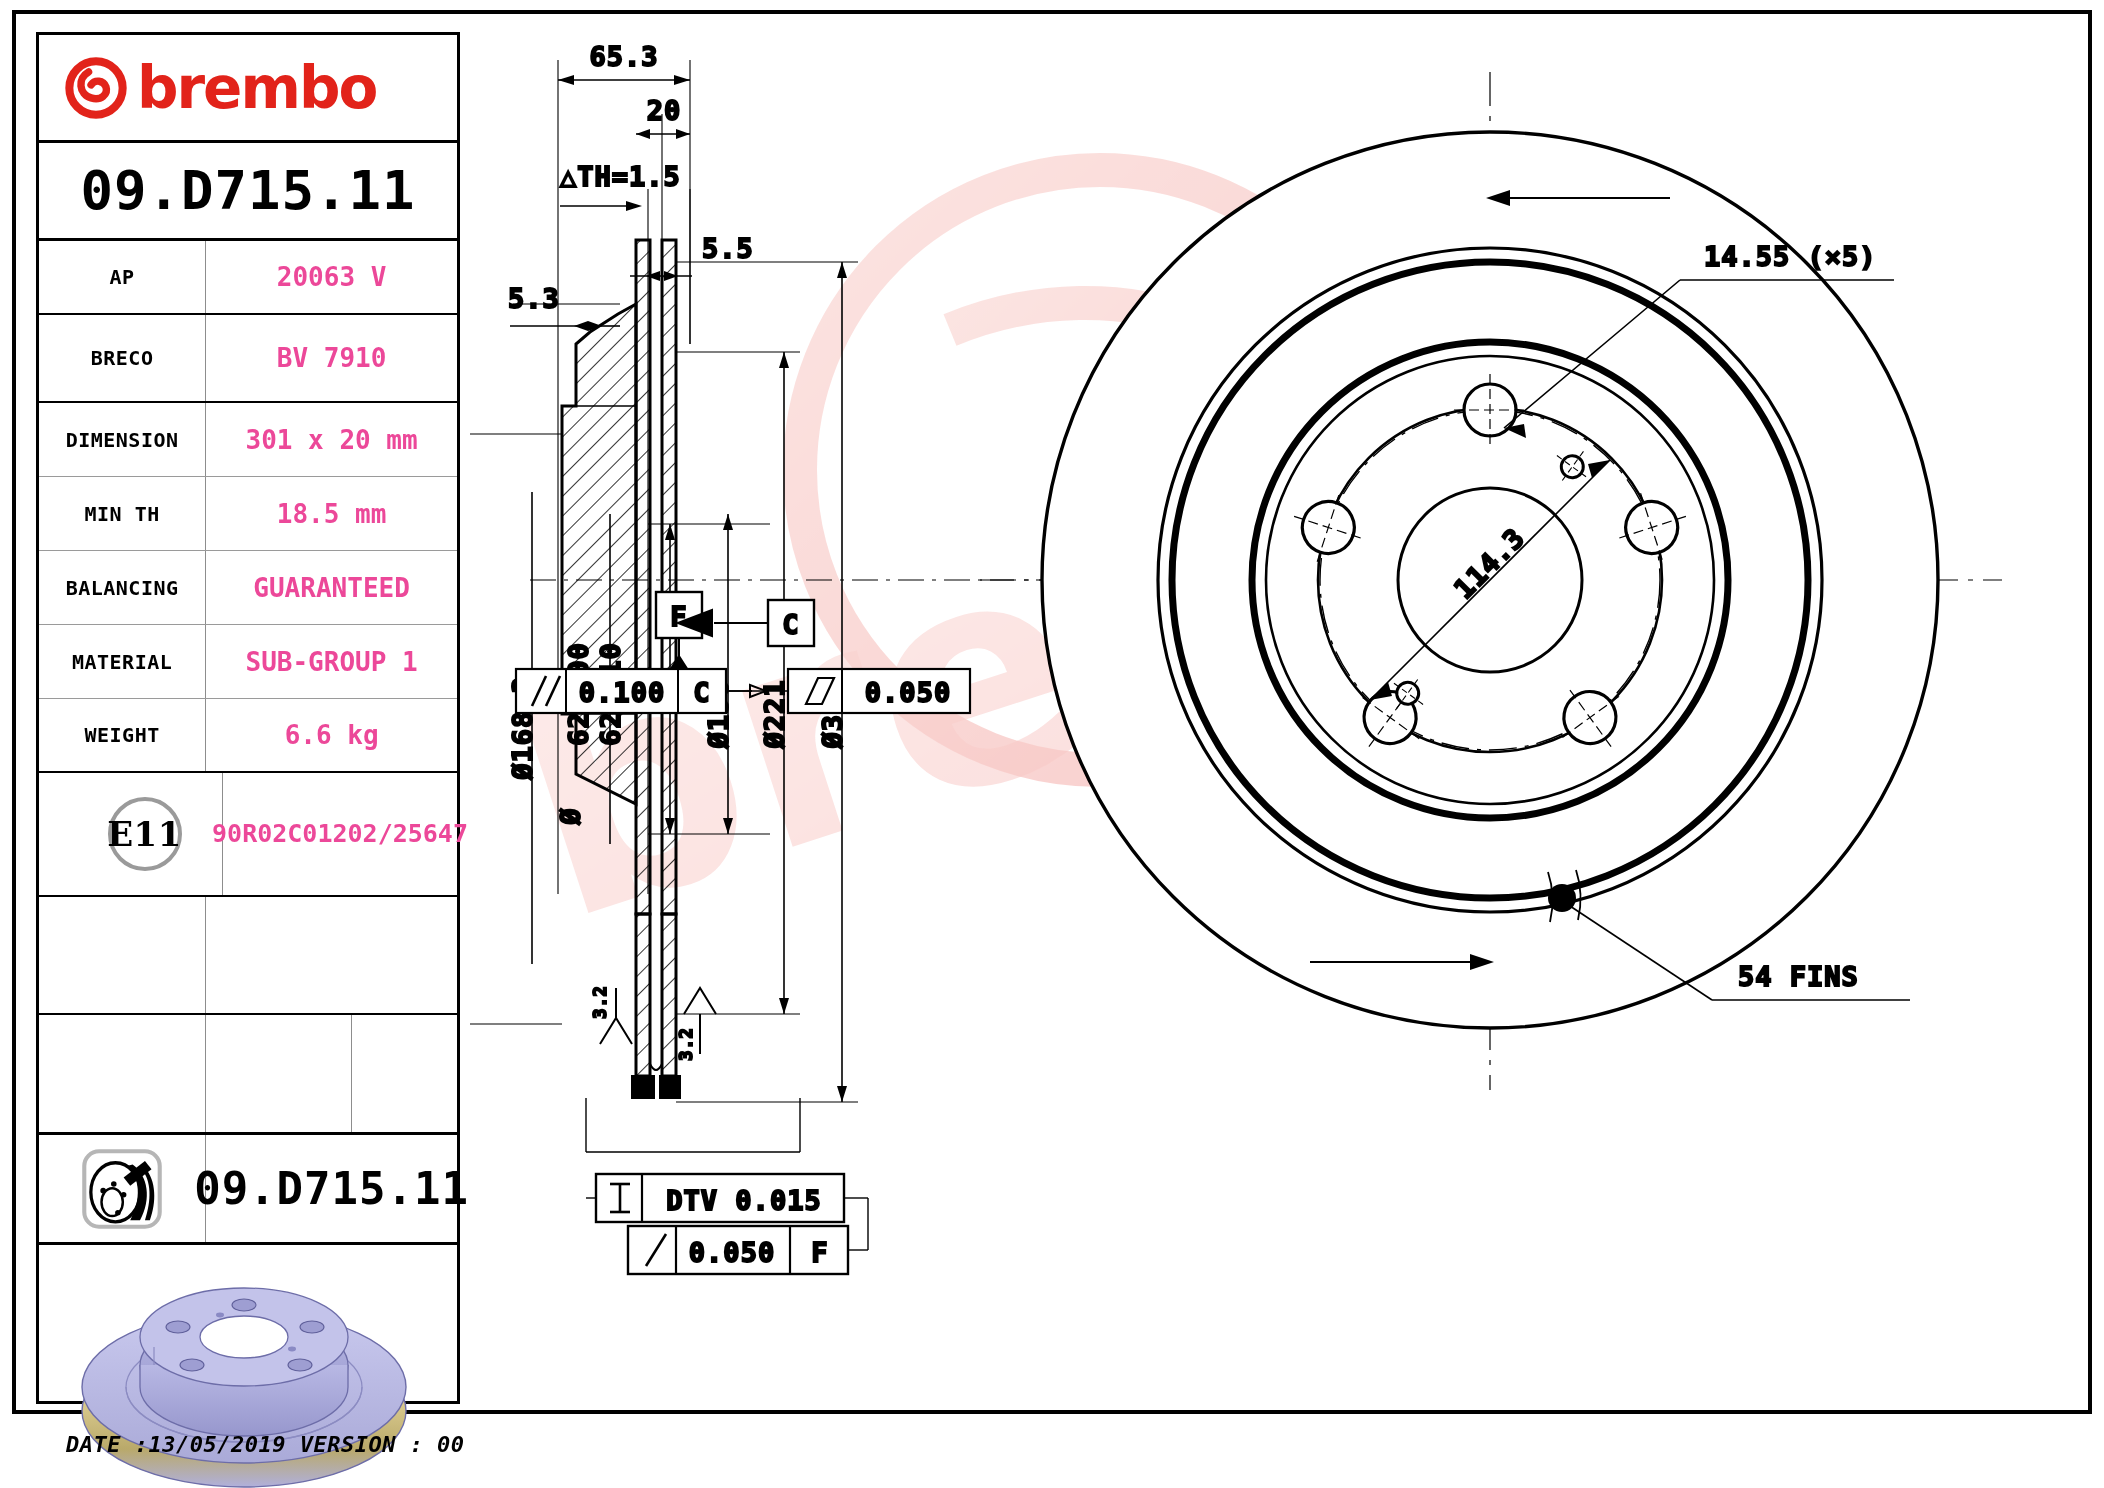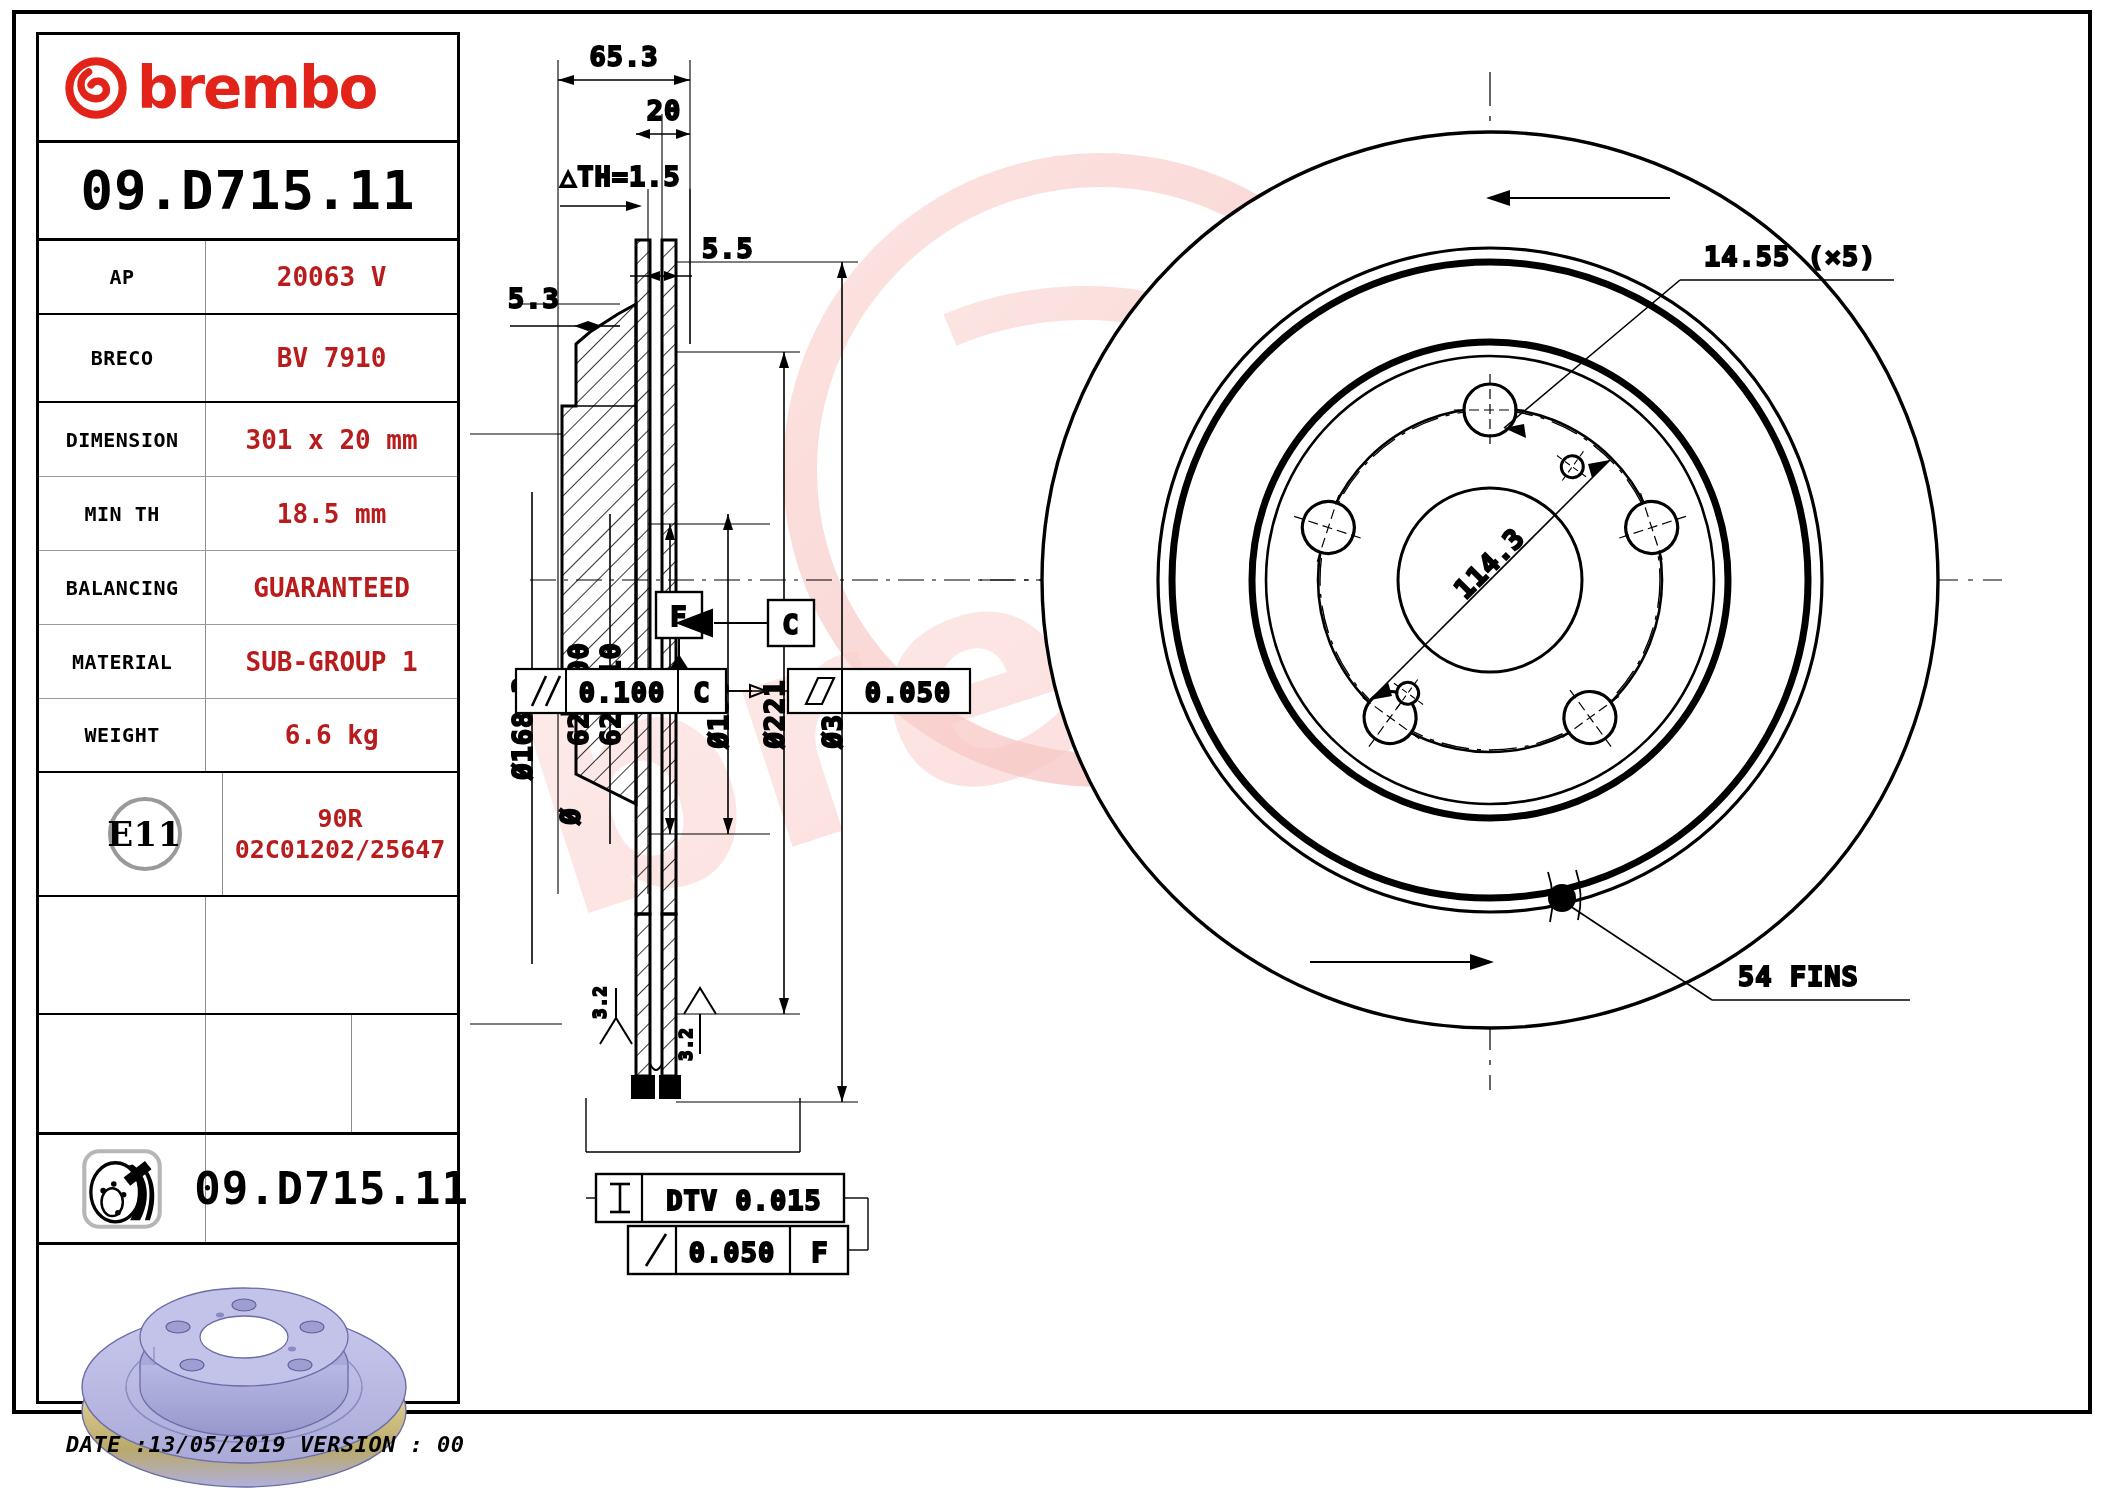--- a/index.html
+++ b/index.html
@@ -23,7 +23,7 @@
           border-right:1px solid #8d8d8d;box-sizing:border-box;
           font-size:20px;font-weight:bold;letter-spacing:.5px;color:#000;}
   .tb-val{width:60%;display:flex;align-items:center;justify-content:center;
-          box-sizing:border-box;font-size:26px;font-weight:bold;color:#b91c1c;}
+          box-sizing:border-box;font-size:26px;font-weight:bold;color:#ec4899;}
 
   #logo-row{height:108px;display:flex;align-items:center;padding-left:26px;
             border-bottom:3px solid #000;box-sizing:border-box;}

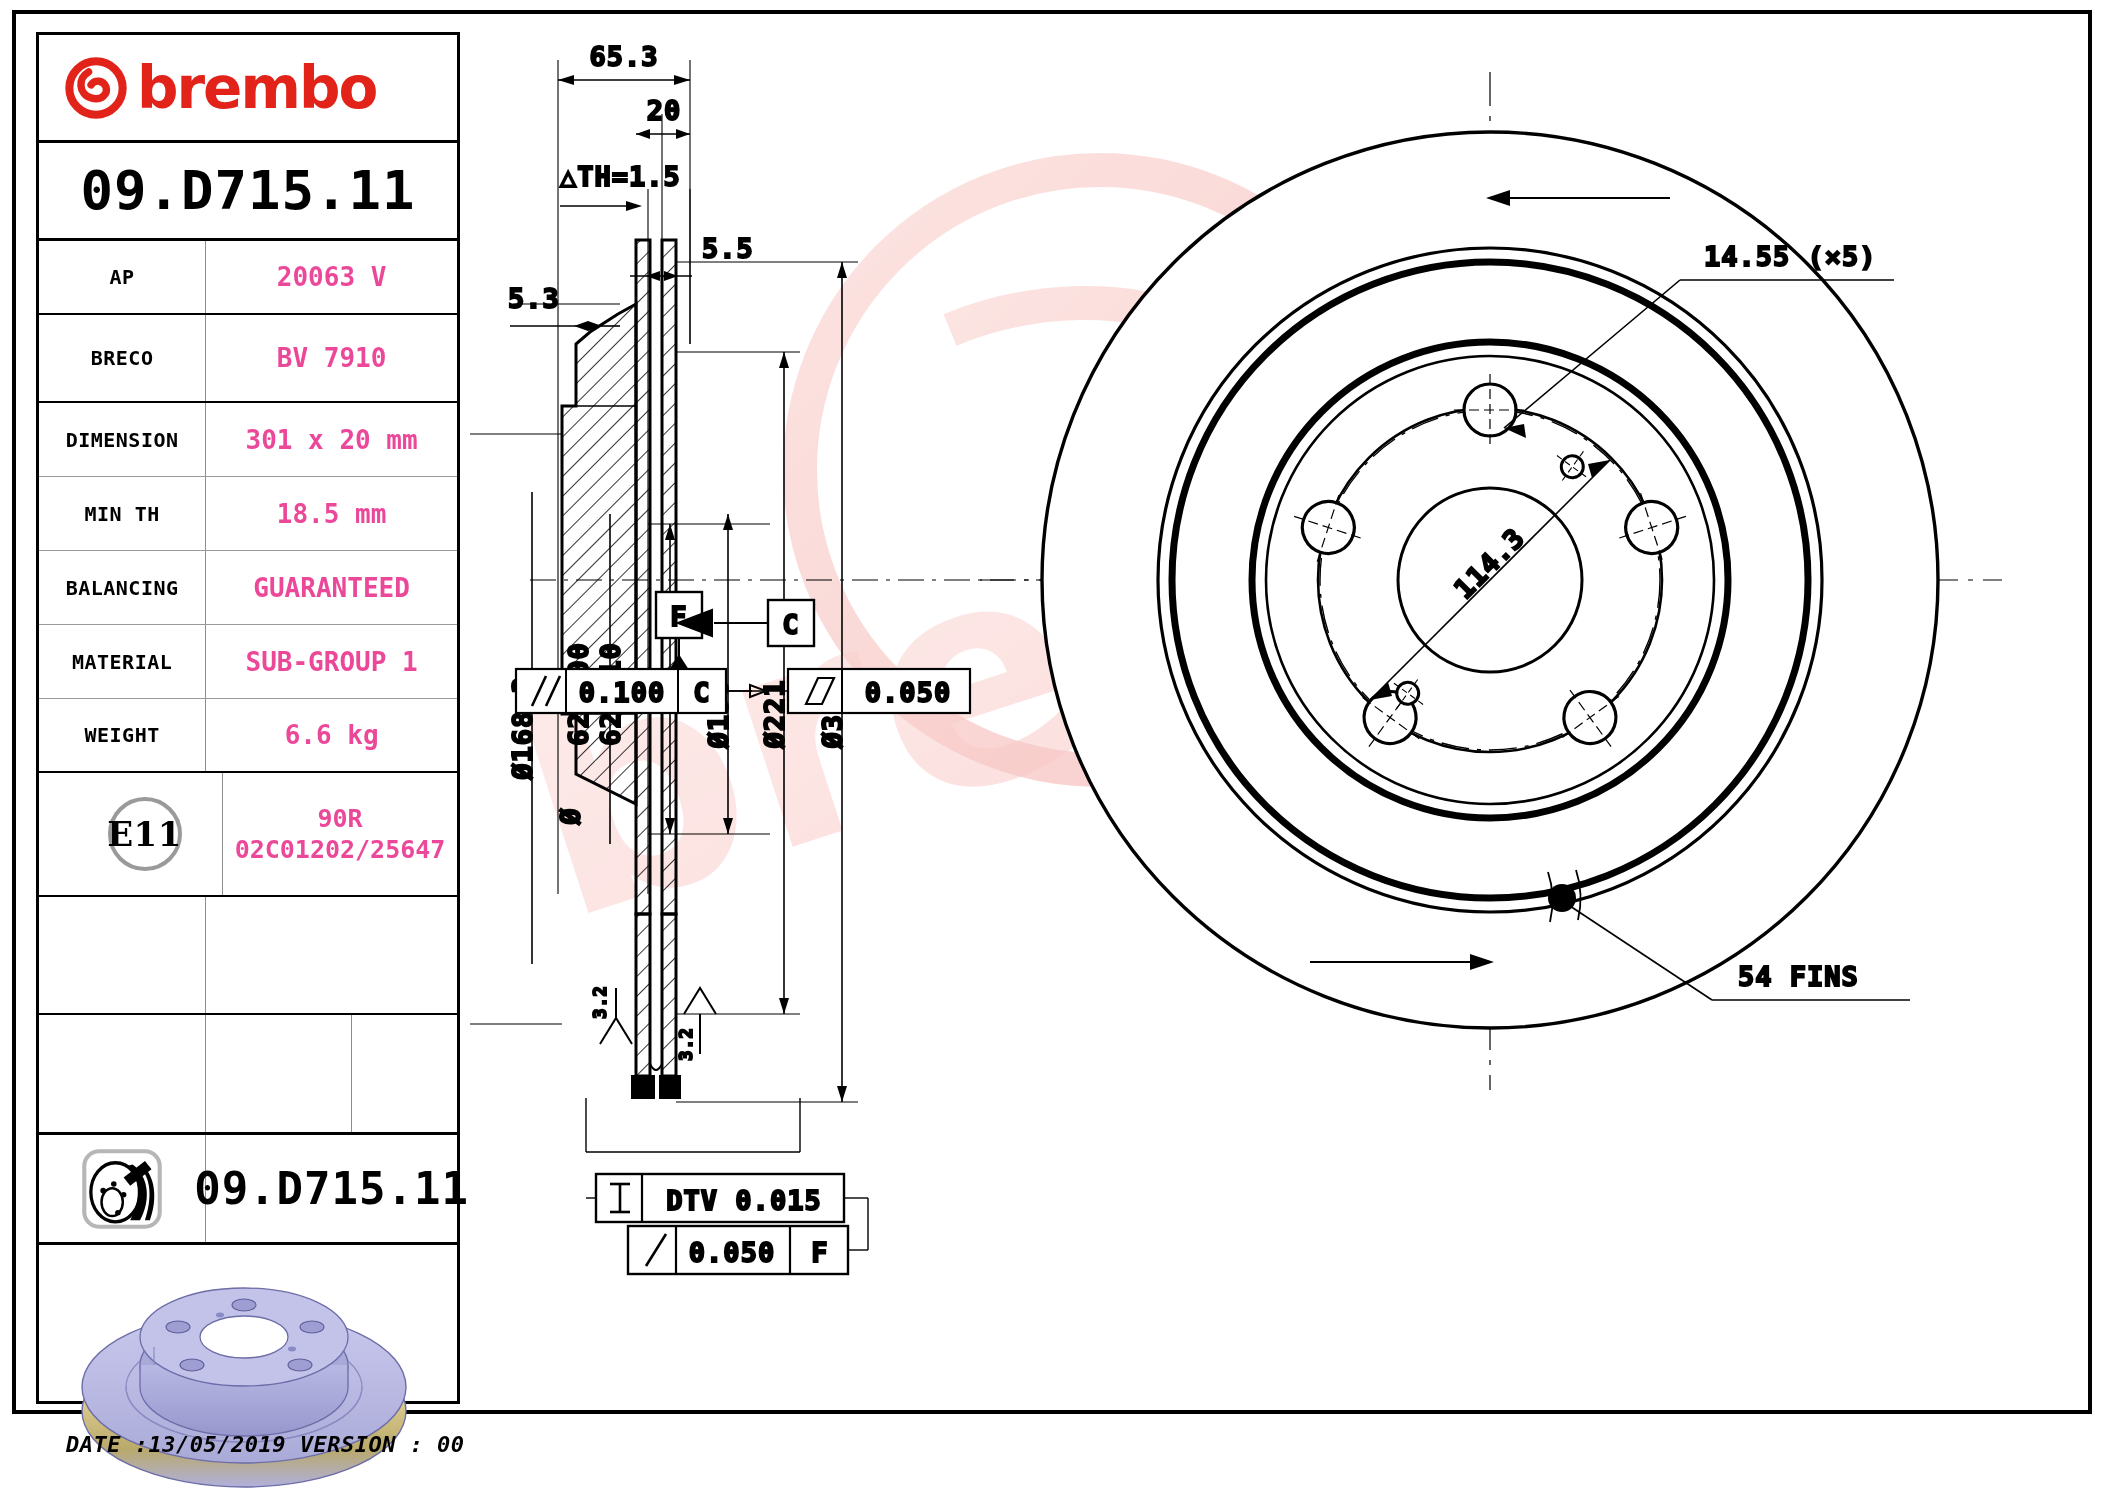--- a/index.html
+++ b/index.html
@@ -42,7 +42,7 @@
              display:flex;align-items:center;justify-content:center;
              font-family:"DejaVu Serif","Liberation Serif",serif;
              font-size:34px;font-weight:bold;color:#000;box-sizing:border-box;}
-  #e11-row .tb-val{flex-direction:column;line-height:1.25;font-size:25px;}
+  #e11-row .tb-val{flex-direction:row;line-height:1.25;font-size:25px;}
 
   .blank-row{height:118px;}
   .blank-row3{height:120px;display:flex;border-bottom:3px solid #000;box-sizing:border-box;}

